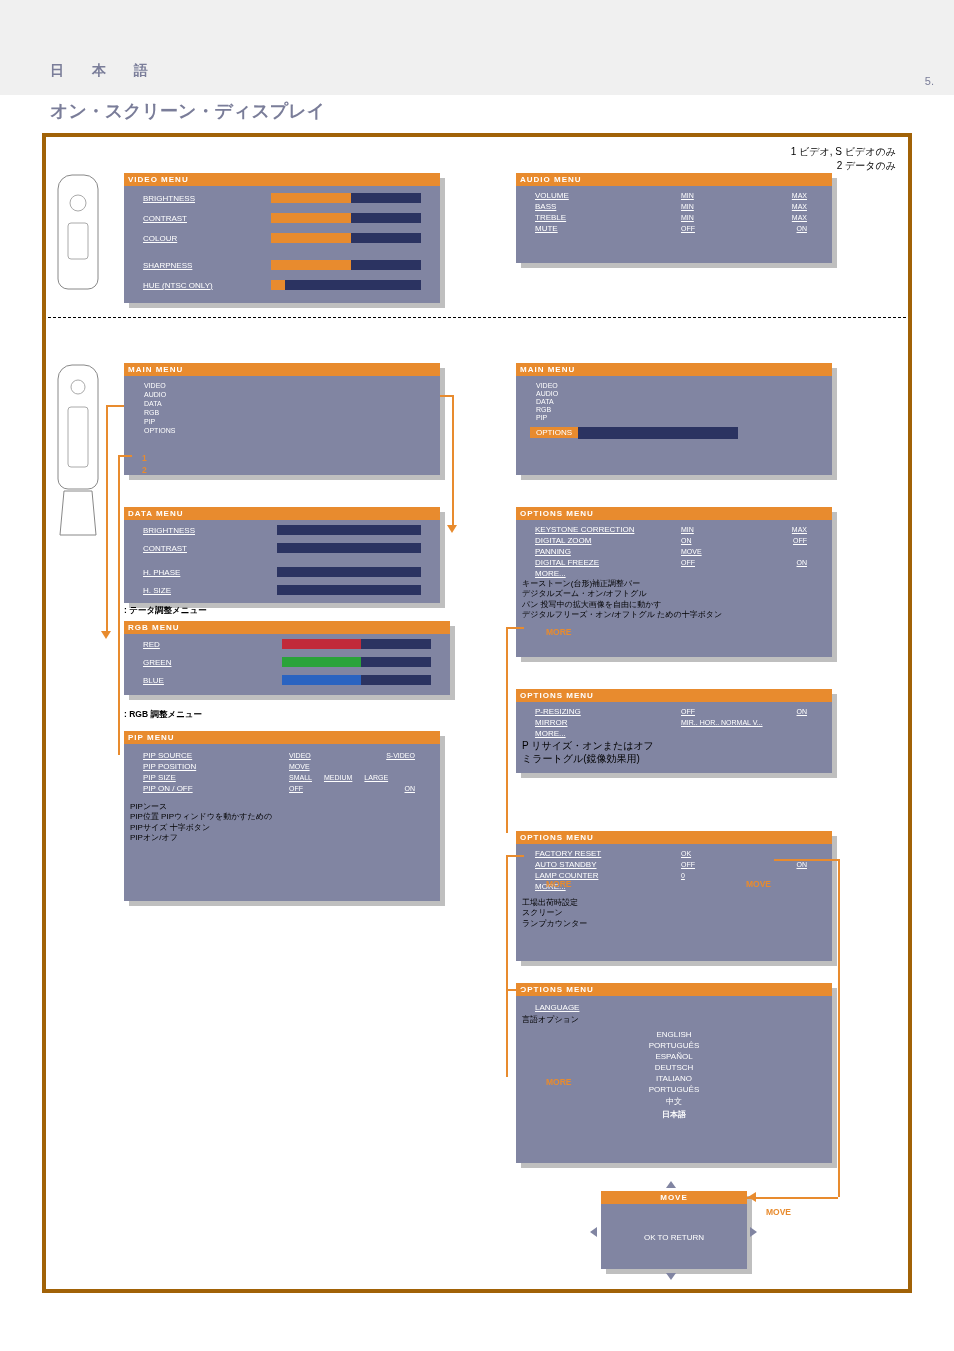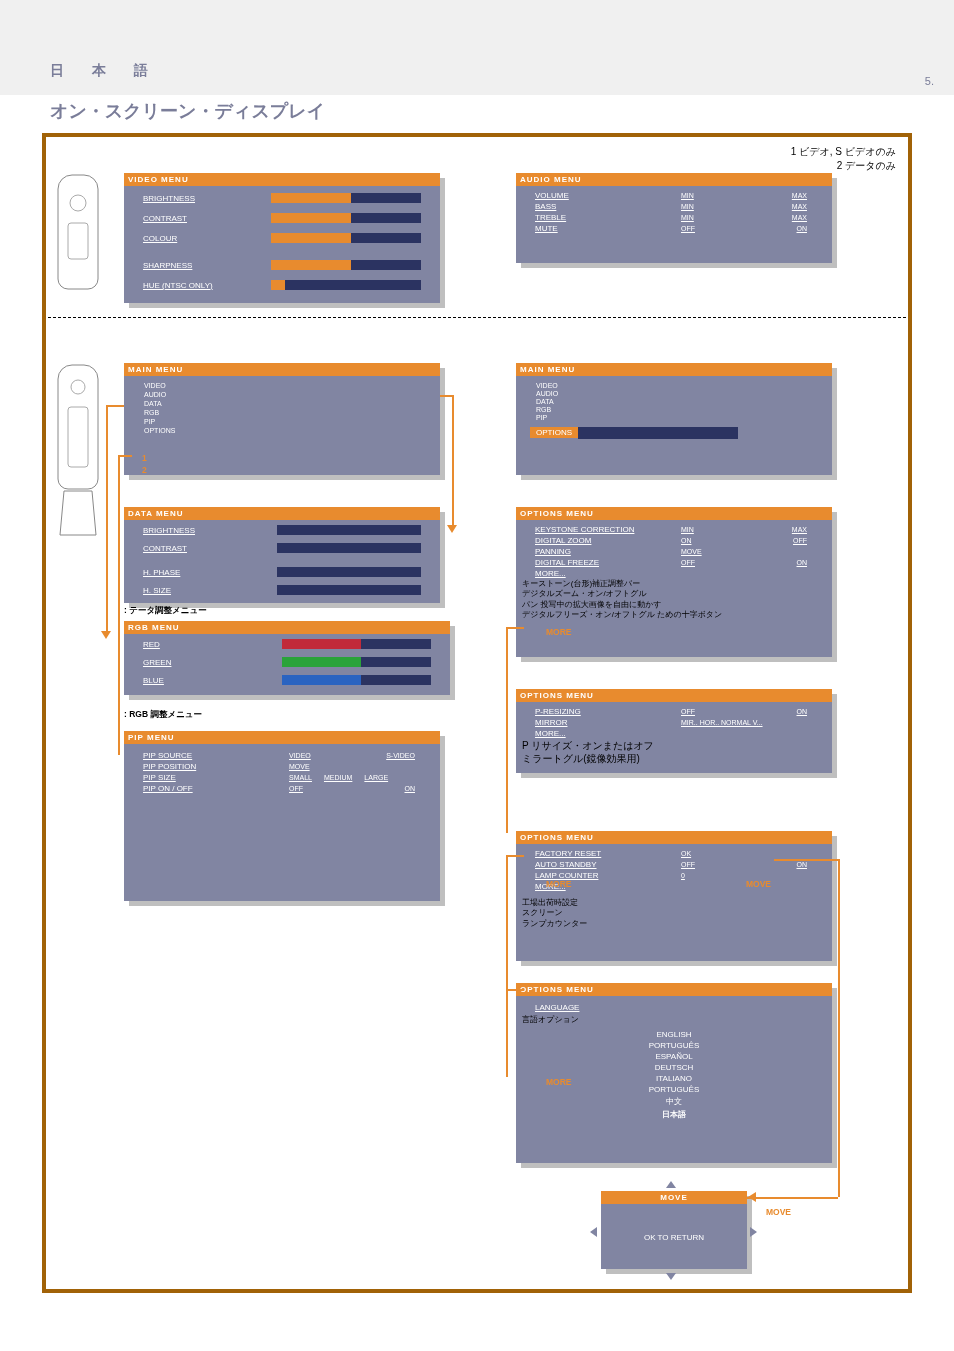--- a/index.html
+++ b/index.html
@@ -297,6 +297,10 @@
         <span class="mini" style="margin-left:auto">ON</span>
       </div>
     <div style="height:8px"></div>
+    <div class="note" style="position:relative; left:6px; color:#000; white-space:pre-line; font-size:8px;">PIPンース
+PIP位置                    PIPウィンドウを動かすための
+PIPサイズ                  十字ボタン
+PIPオン/オフ</div>
   </div>
 
   <div class="panel" style="left:470px; top:226px; width:316px; height:112px;">

